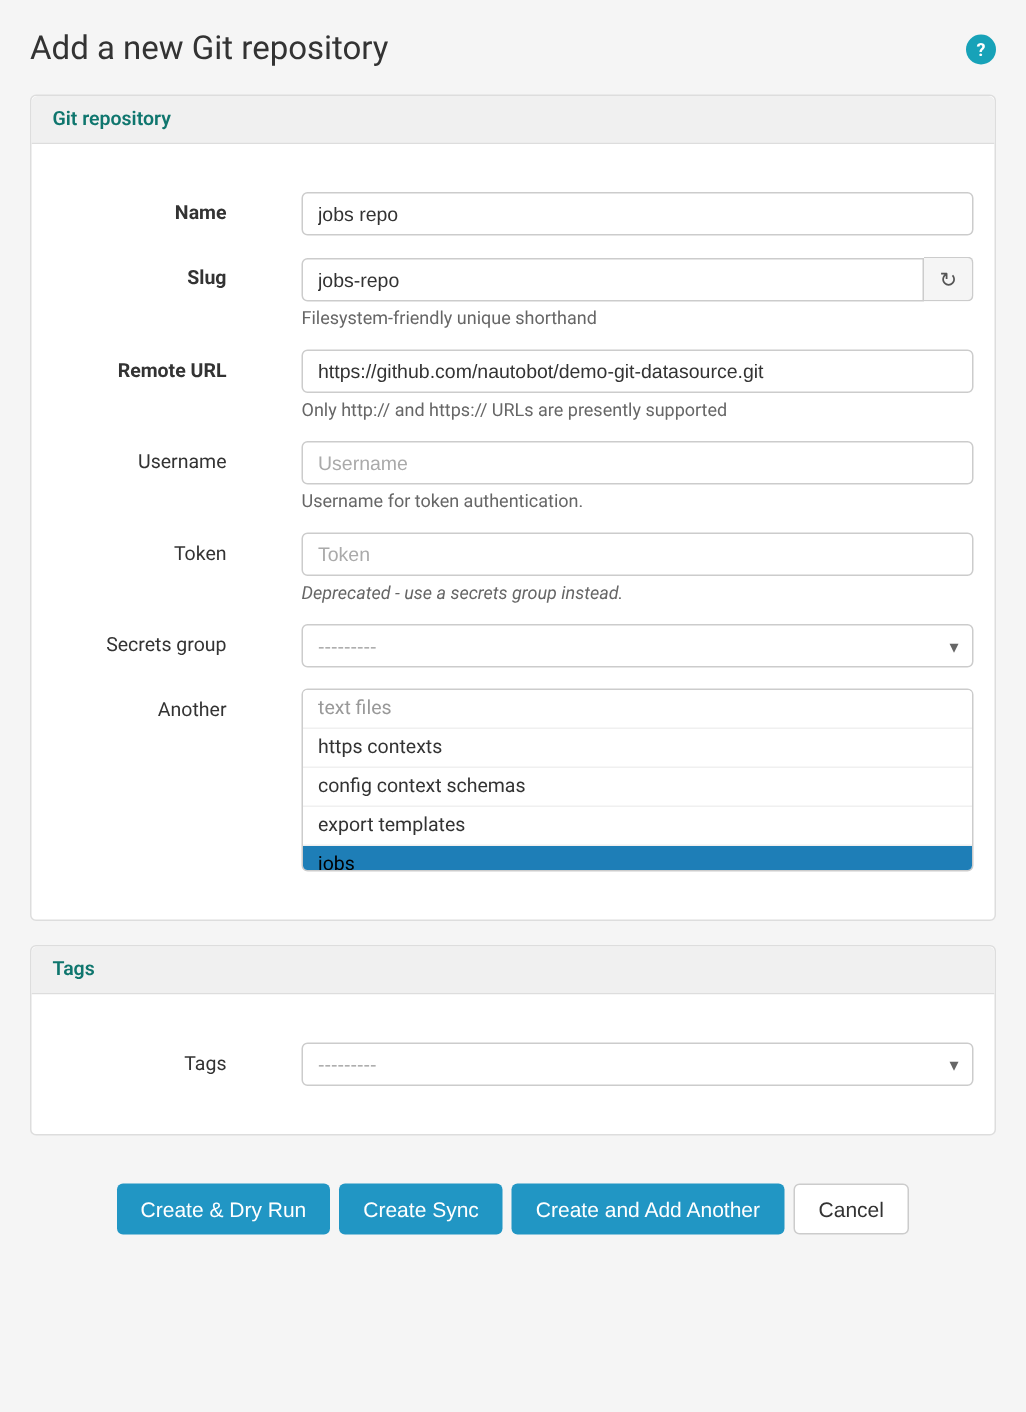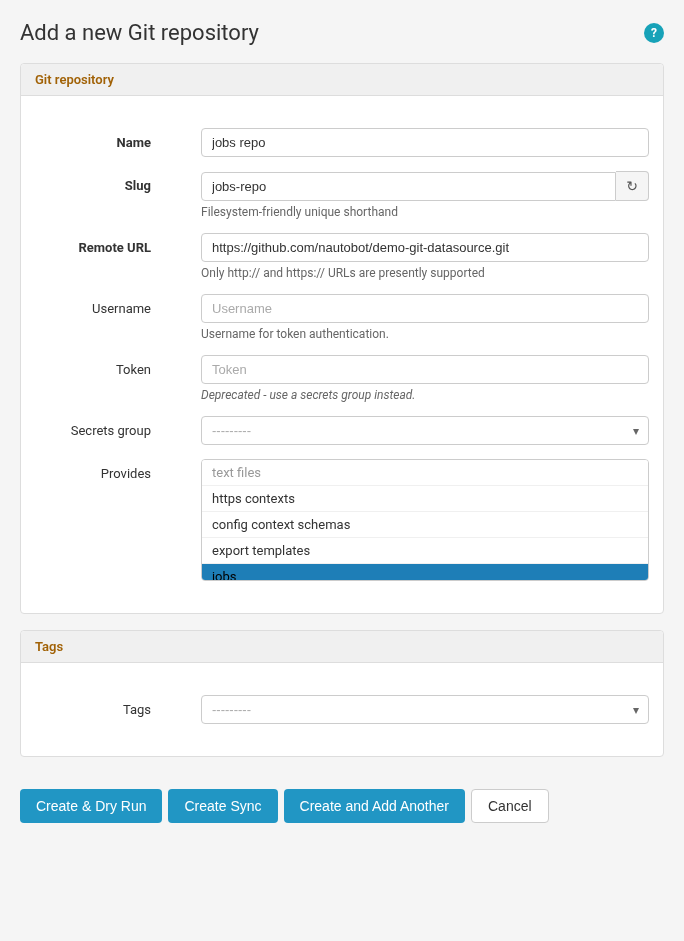--- a/index.html
+++ b/index.html
@@ -50,7 +50,7 @@
       padding: 8px 14px;
       font-size: 13px;
       font-weight: 600;
-      color: #a16207;
+      color: #0f766e;
       border-radius: 4px 4px 0 0;
     }
     .card-body {

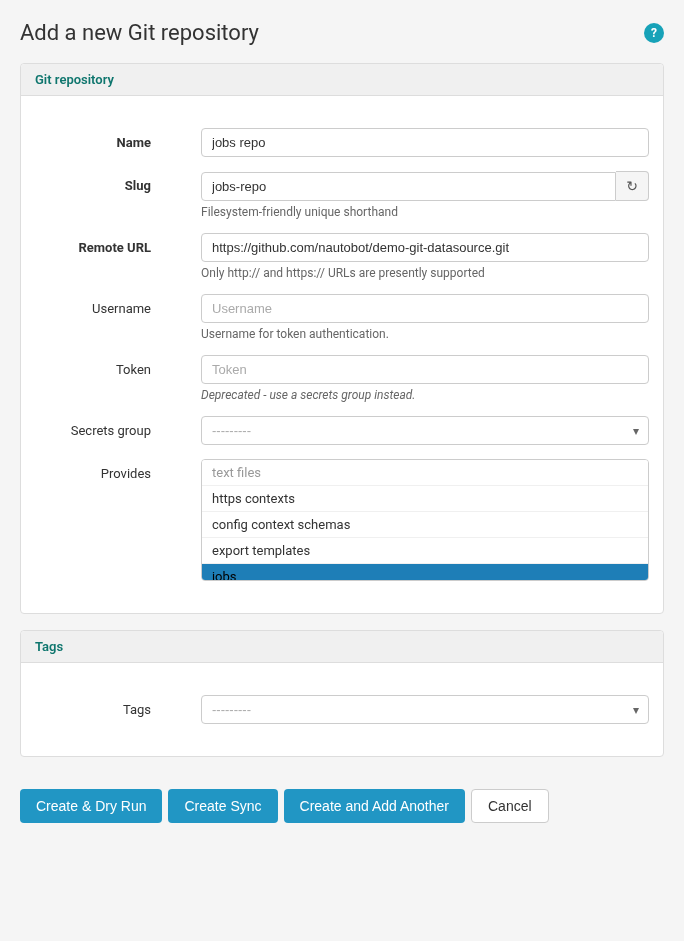--- a/index.html
+++ b/index.html
@@ -272,7 +272,7 @@
       </div>
 
       <div class="form-row">
-        <label class="form-label">Provides</label>
+        <label class="form-label">Another</label>
         <div class="form-control-wrap">
           <div class="provides-list">
             <div class="provides-list-inner">

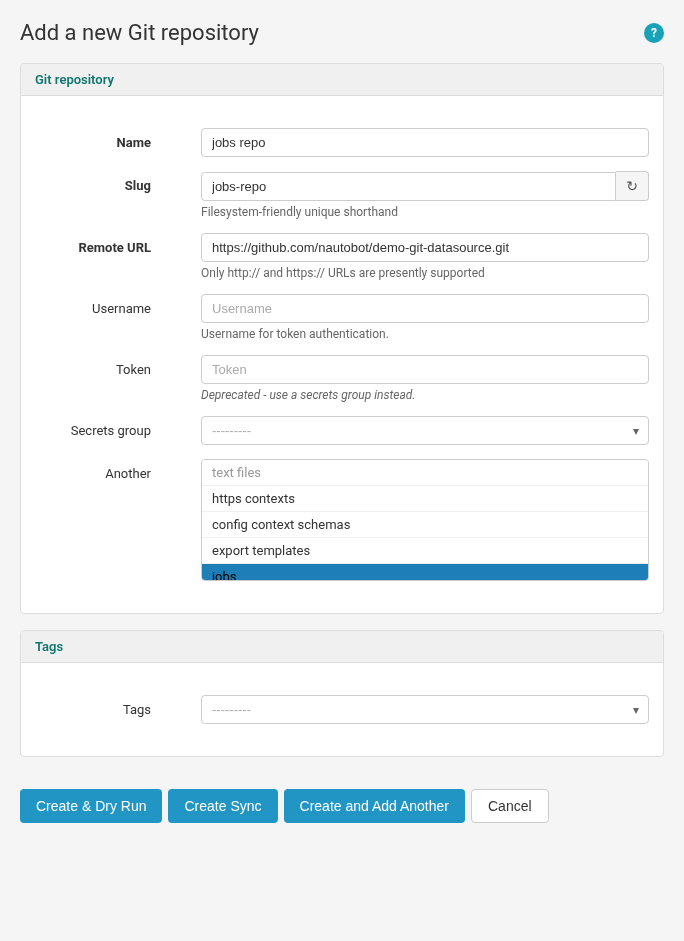--- a/index.html
+++ b/index.html
@@ -178,6 +178,7 @@
     }
     .footer-buttons {
       display: flex;
+      justify-content: center;
       gap: 6px;
       padding: 16px 0 10px;
     }

